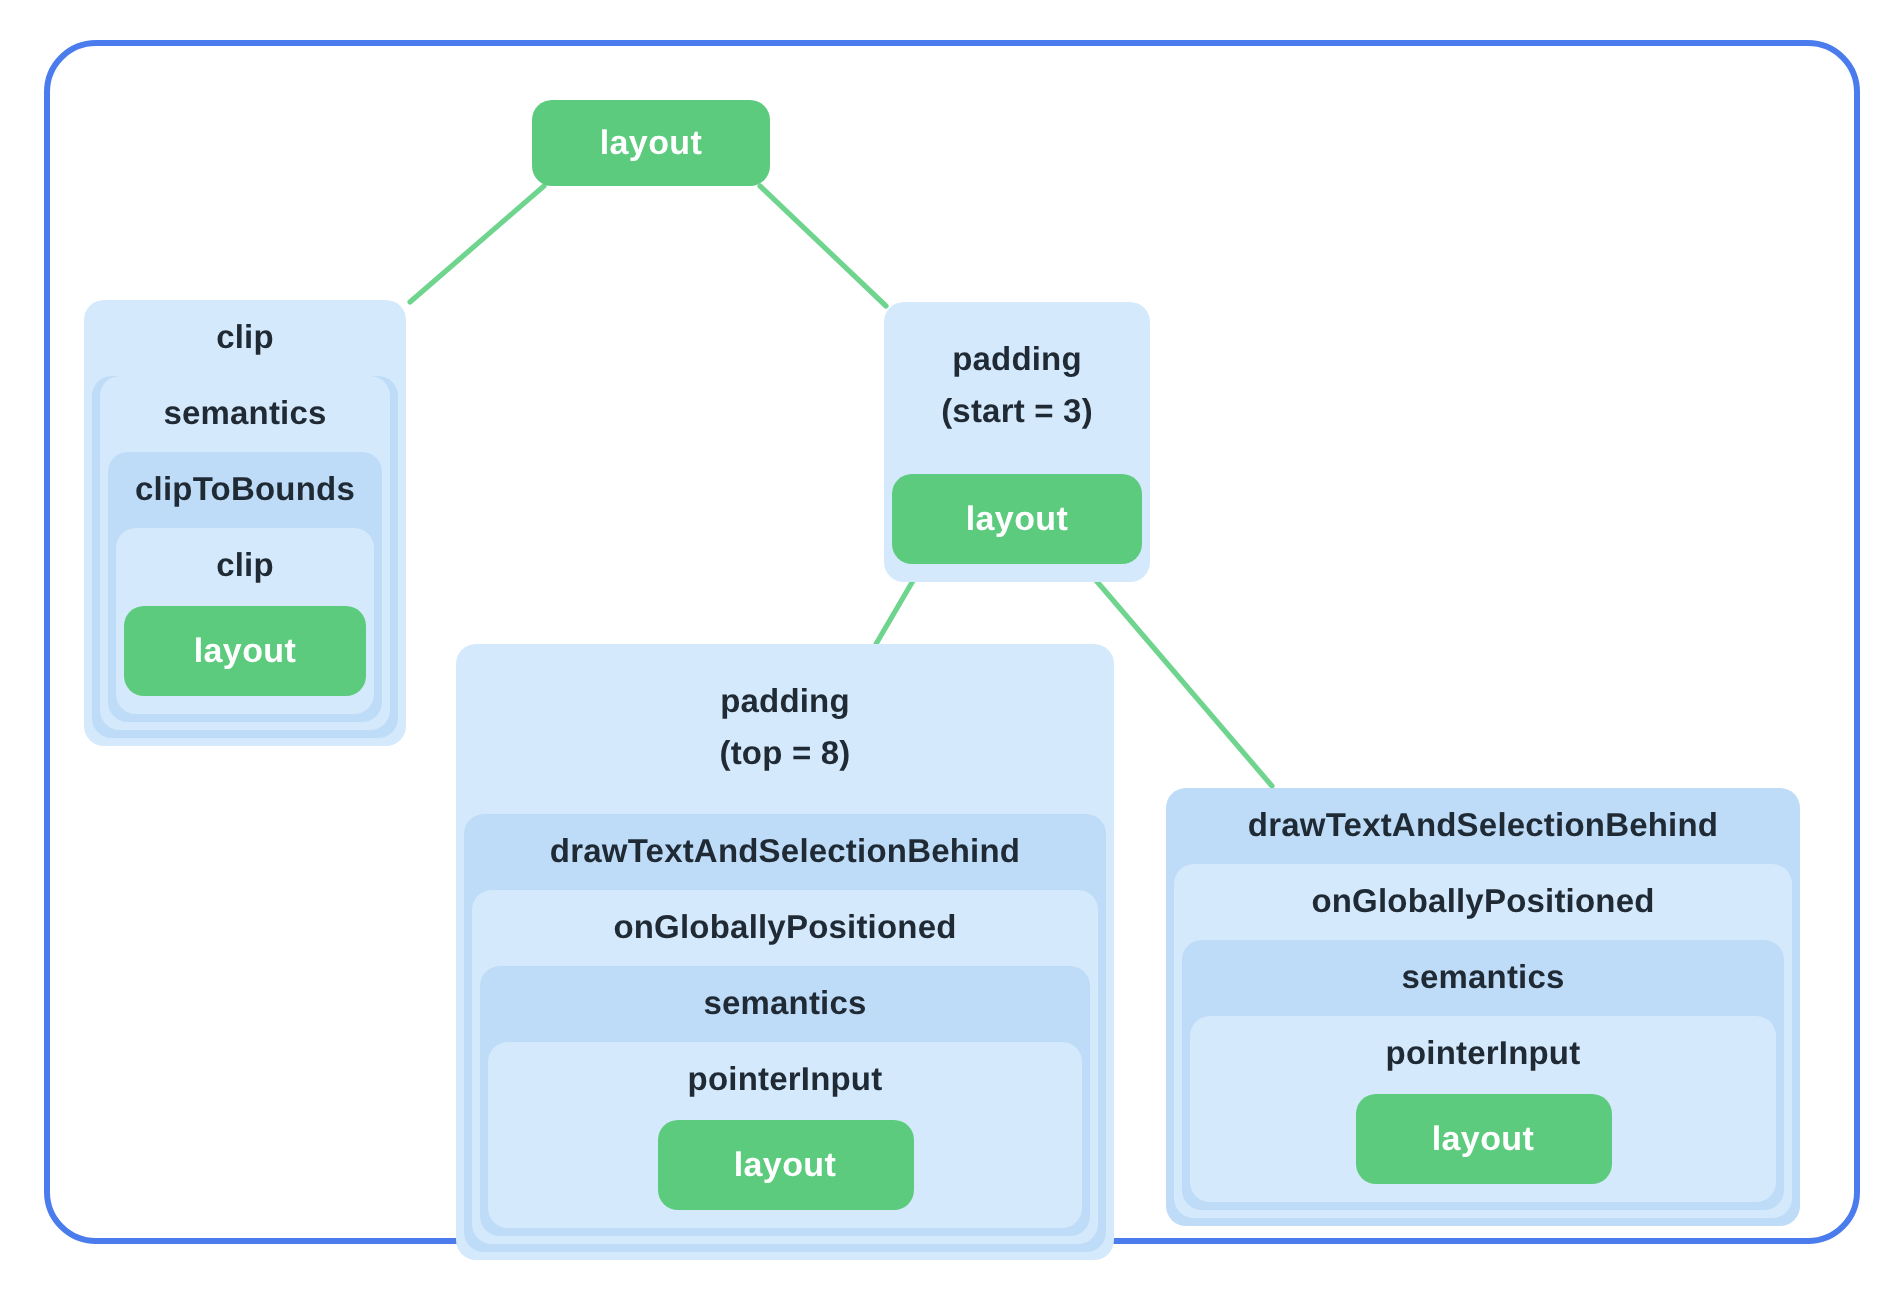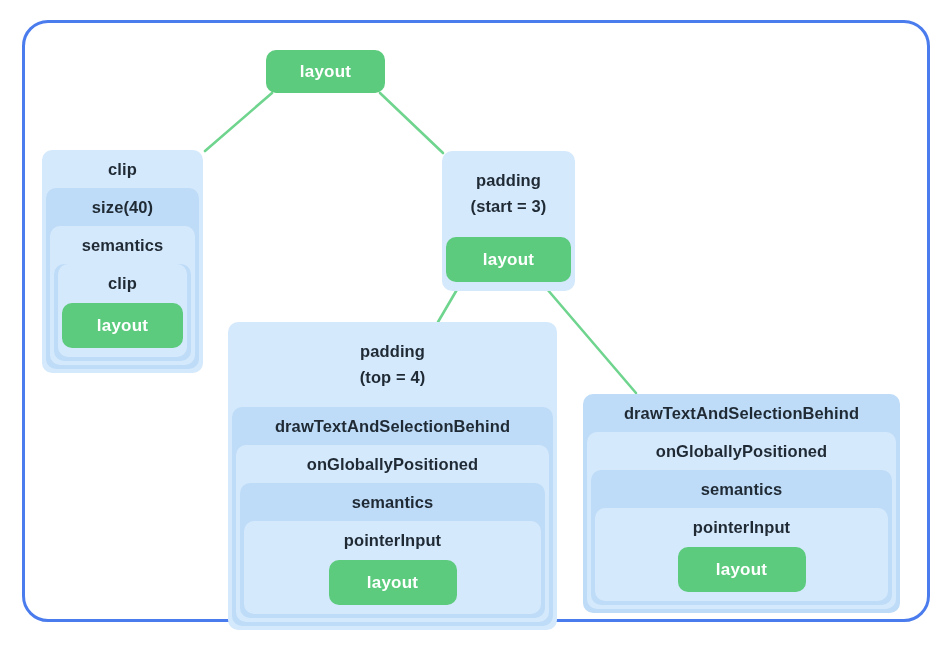--- a/index.html
+++ b/index.html
@@ -74,7 +74,6 @@
     <div class="box light">
       <div class="box-label">clip</div>
       <div class="box dark">
-        <div class="box-label">size(40)</div>
         <div class="box light">
           <div class="box-label">semantics</div>
           <div class="box dark">

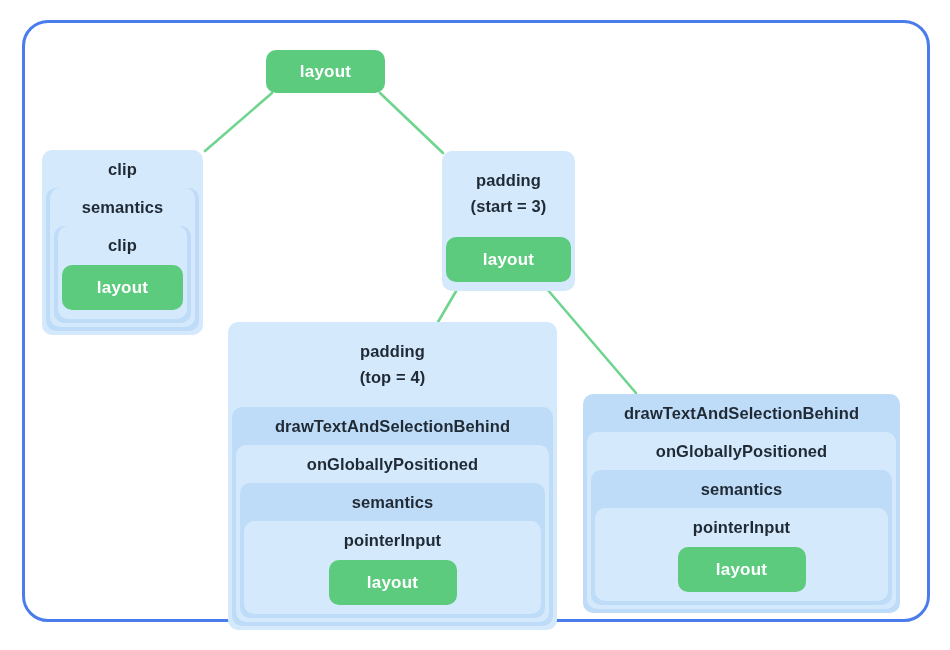--- a/index.html
+++ b/index.html
@@ -77,6 +77,7 @@
         <div class="box light">
           <div class="box-label">semantics</div>
           <div class="box dark">
+            <div class="box-label">clipToBounds</div>
             <div class="box light">
               <div class="box-label">clip</div>
               <div class="green-box">layout</div>

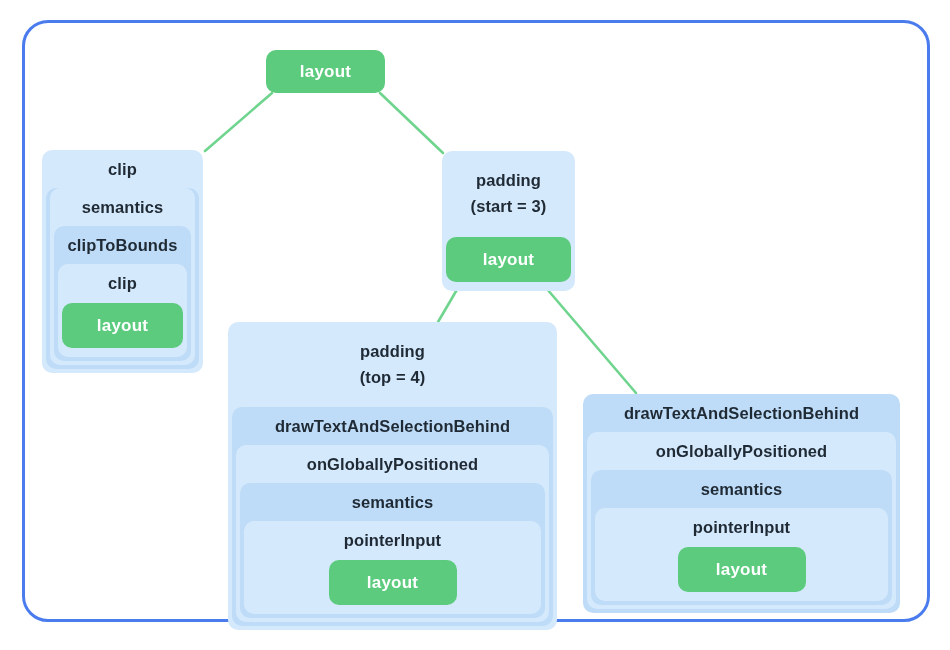--- a/index.html
+++ b/index.html
@@ -100,7 +100,7 @@
     <div class="box light">
       <div class="box-label lines2">
         <div>padding</div>
-        <div>(top = 4)</div>
+        <div>(top = 8)</div>
       </div>
       <div class="box dark">
         <div class="box-label">drawTextAndSelectionBehind</div>

